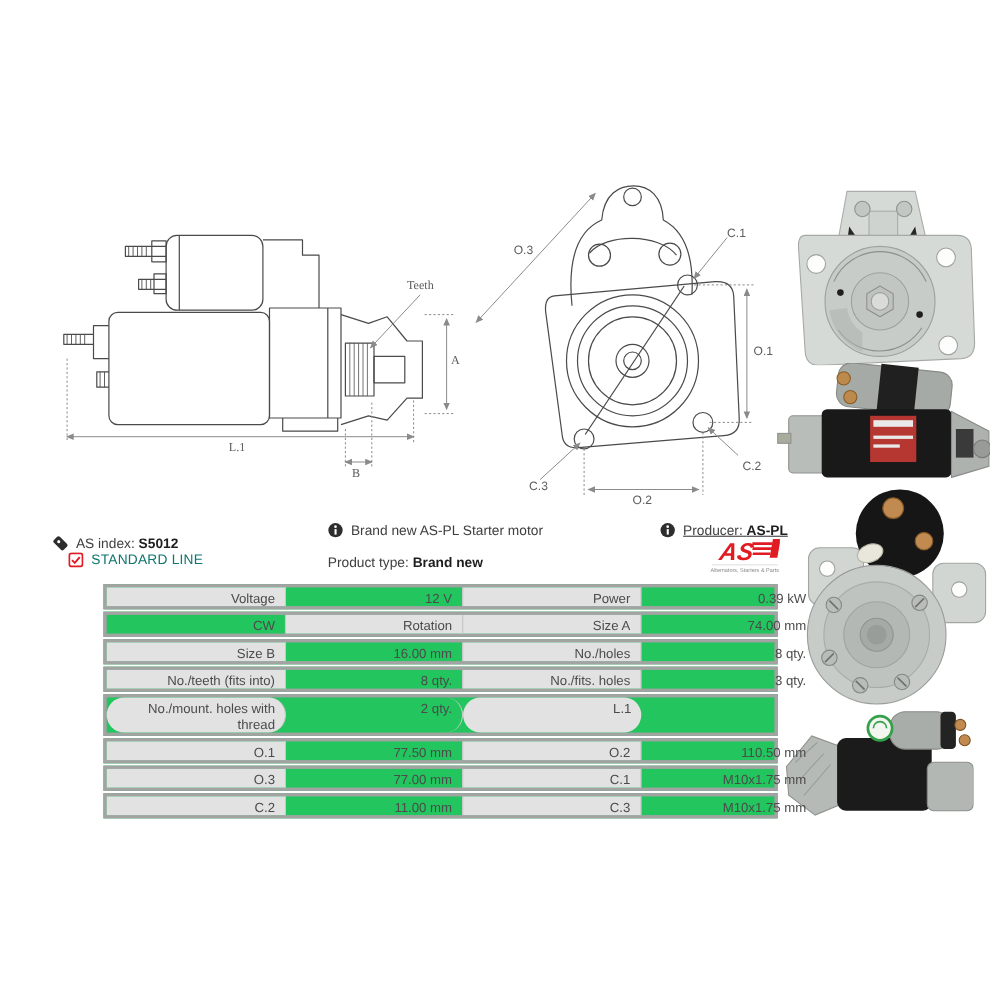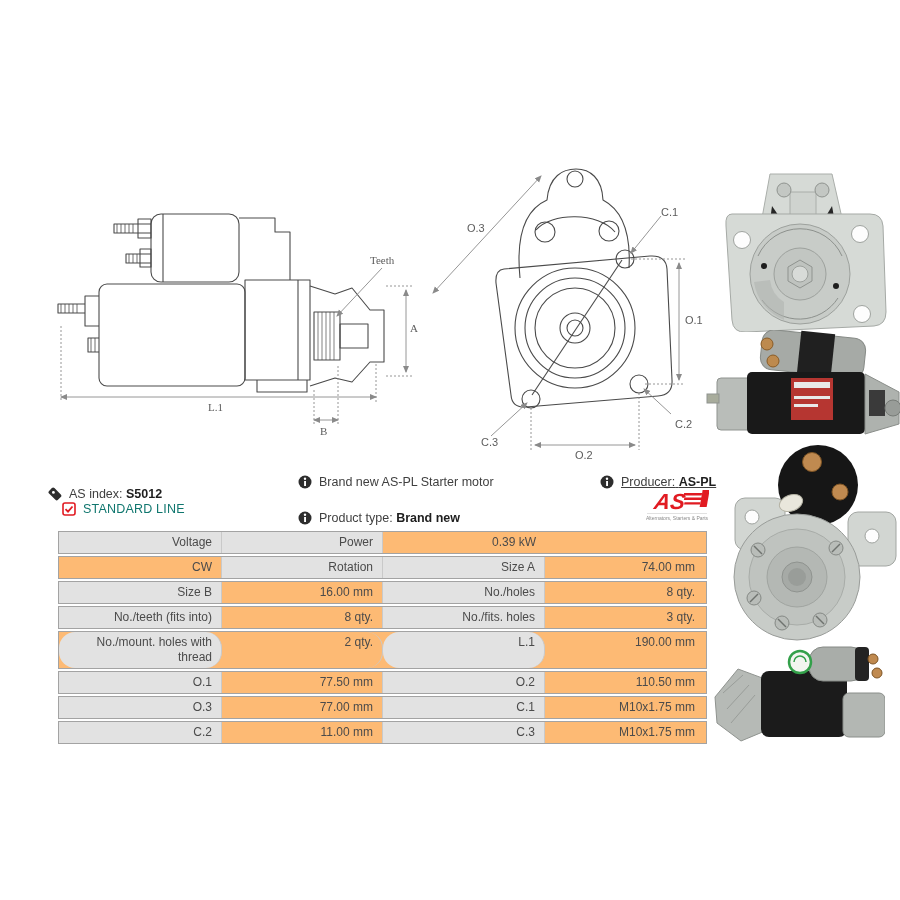--- a/index.html
+++ b/index.html
@@ -253,7 +253,7 @@
     <span>STANDARD LINE</span>
   </div>
 
-  <div class="info" style="left:298px;top:510px;">
+  <div class="info" style="left:298px;top:497px;flex-direction:column;">
     <svg width="14" height="14" viewBox="0 0 14 14">
       <circle cx="7" cy="7" r="6.5" fill="#2d2d2d"></circle>
       <rect x="6.1" y="6" width="1.9" height="5" fill="#fff"></rect>

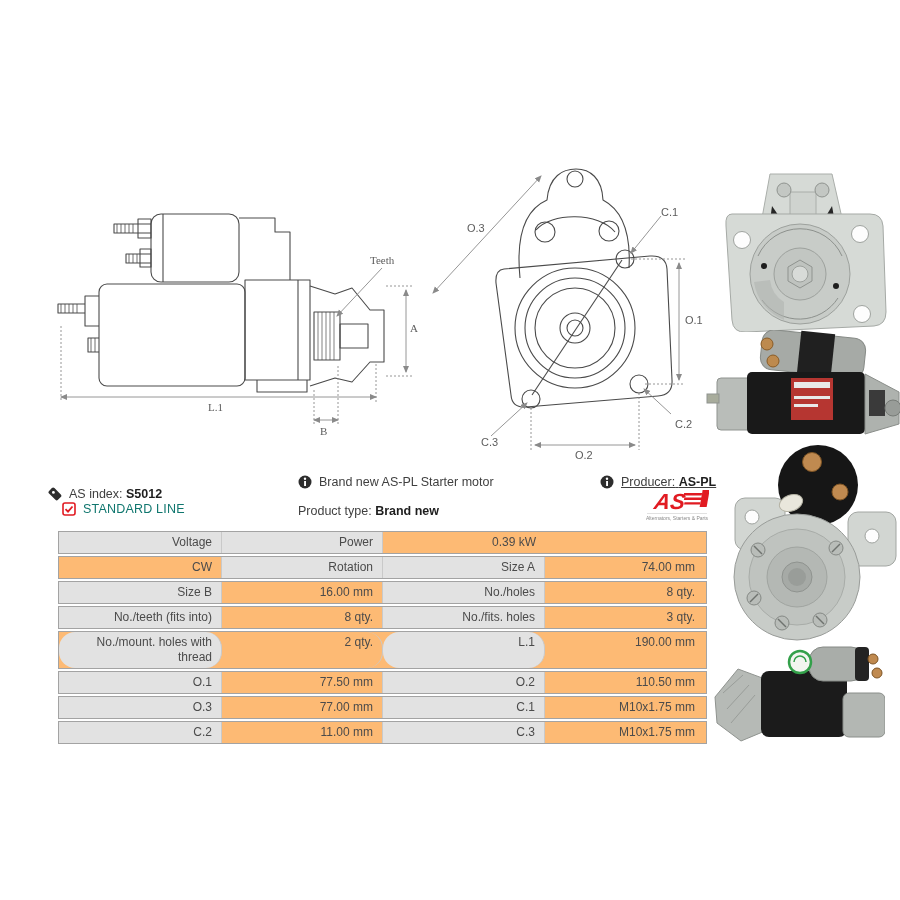--- a/index.html
+++ b/index.html
@@ -19,7 +19,7 @@
               display:flex;flex-direction:column;gap:2px;
               font-size:12px;color:#4b4b4b;}
   .t-row{display:grid;grid-template-columns:163px 161px 162px 159px;
-         border:1px solid #a3a3a3;background:#fdba74;height:23px;box-sizing:border-box;}
+         border:3px solid #a3a3a3;background:#22c55e;height:23px;box-sizing:border-box;margin-left:36px;}
   .t-row.tall{height:38px;}
   .cell{display:block;text-align:right;padding:0 9px;line-height:21px;
         border-right:1px solid #c9c9c9;box-sizing:border-box;overflow:hidden;}

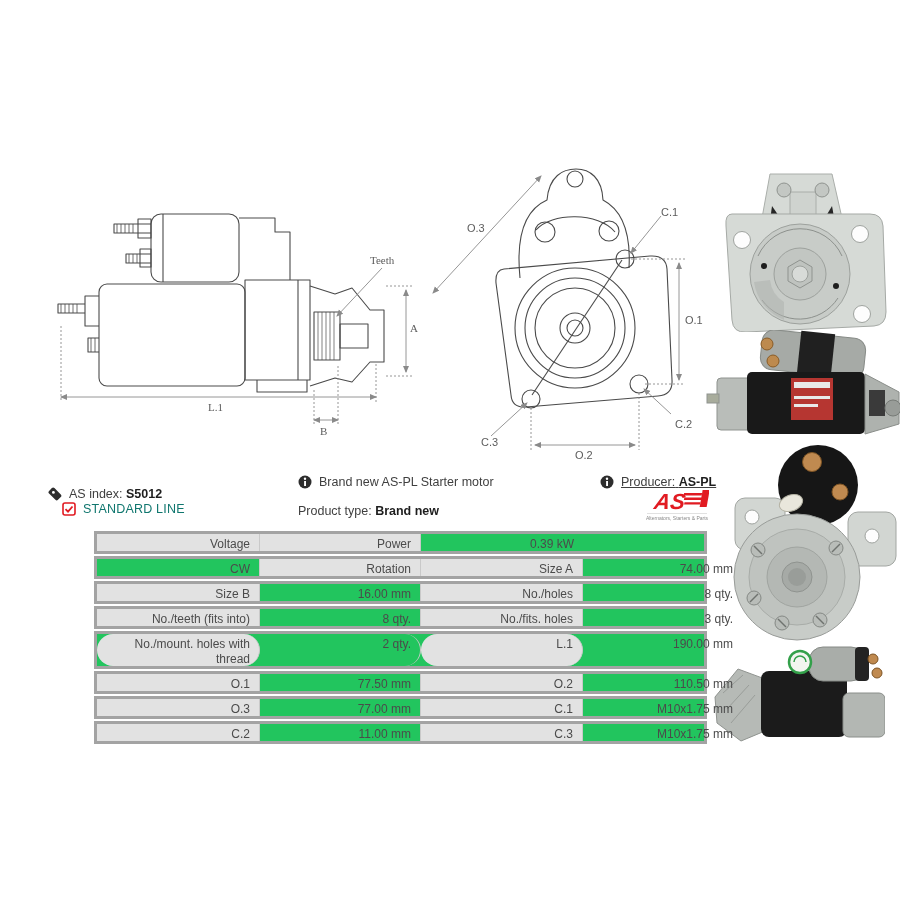--- a/index.html
+++ b/index.html
@@ -280,6 +280,7 @@
   <div class="spec-table">
     <div class="t-row">
       <div class="cell label">Voltage</div>
+      <div class="cell value">12 V</div>
       <div class="cell label">Power</div>
       <div class="cell value">0.39 kW</div>
     </div>

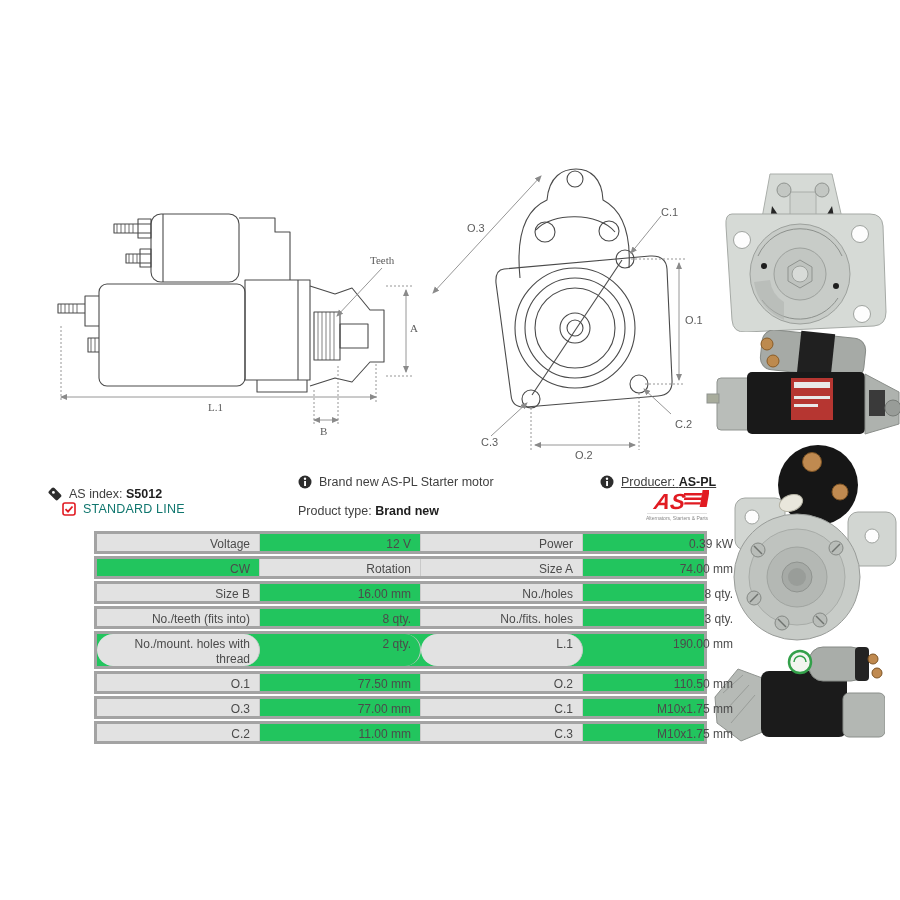--- a/index.html
+++ b/index.html
@@ -306,7 +306,6 @@
       <div class="cell label">No./mount. holes with thread</div>
       <div class="cell value">2 qty.</div>
       <div class="cell label">L.1</div>
-      <div class="cell value">190.00 mm</div>
     </div>
     <div class="t-row">
       <div class="cell label">O.1</div>

